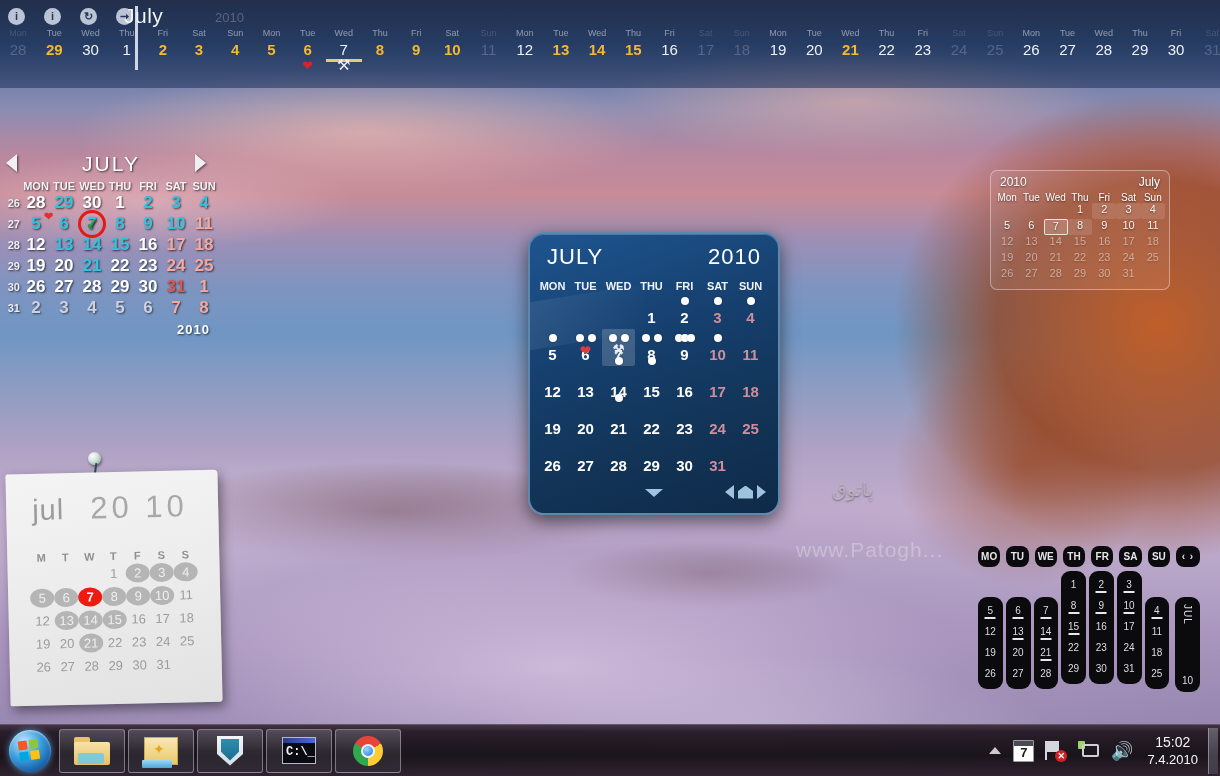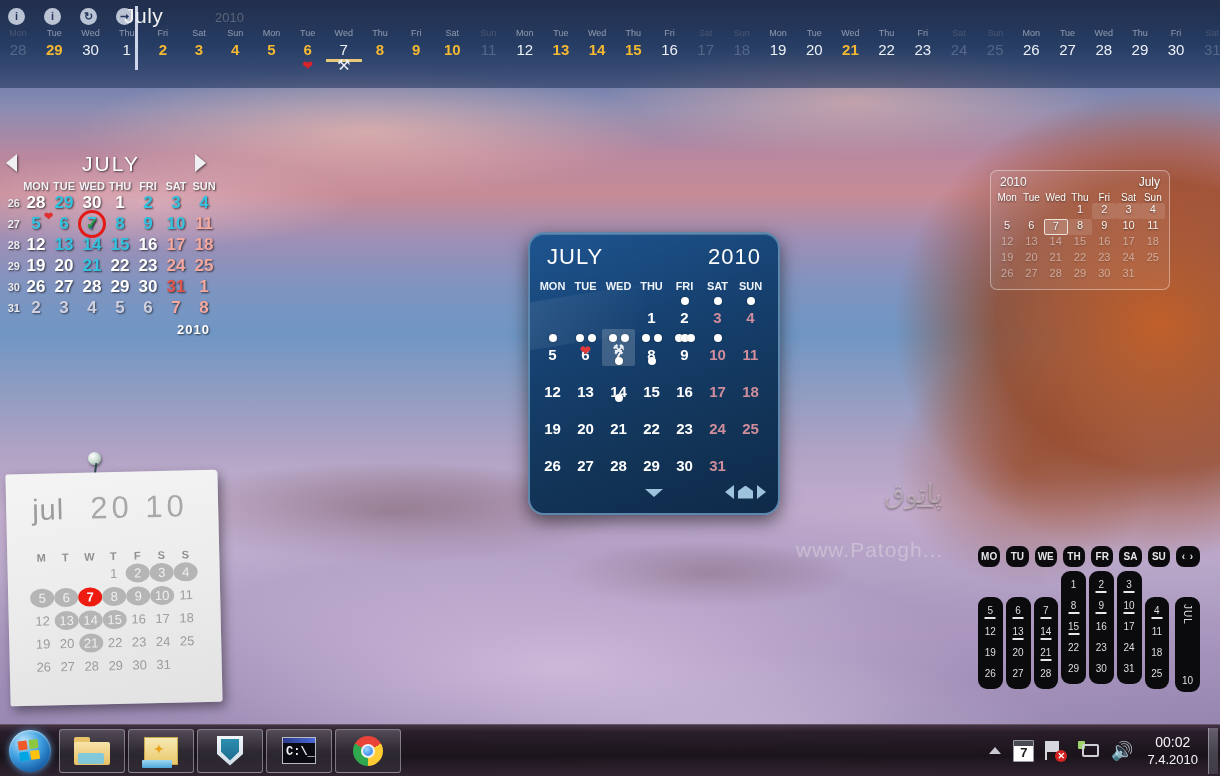--- a/index.html
+++ b/index.html
@@ -247,9 +247,9 @@
 
   
   #wm-logo {
-    position: absolute; left: 884px; top: 478px;
-    font-size: 27px; color: rgba(235,225,225,.45);
-    text-shadow: 0 1px 2px rgba(0,0,0,.4); direction: rtl; text-decoration: underline;
+    position: absolute; left: 832px; top: 478px;
+    font-size: 19px; color: rgba(235,225,225,.45);
+    text-shadow: 0 1px 2px rgba(0,0,0,.4); direction: rtl;
   }
   #wm-url {
     position: absolute; left: 796px; top: 538px;

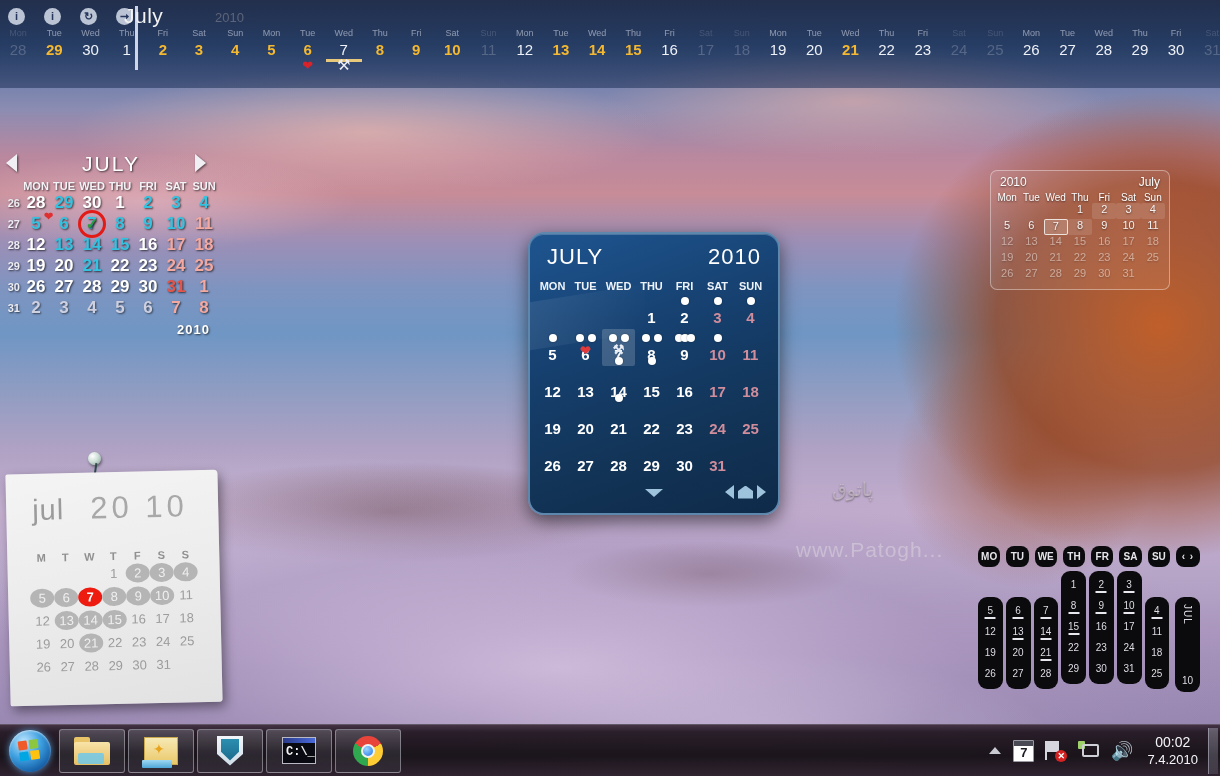--- a/index.html
+++ b/index.html
@@ -903,7 +903,7 @@
       </div>
       <div class="tr-spk">🔊</div>
       <div class="tr-clock">
-        <div class="tr-time">00:02</div>
+        <div class="tr-time">15:02</div>
         <div class="tr-date">7.4.2010</div>
       </div>
       <div class="tr-show"></div>

